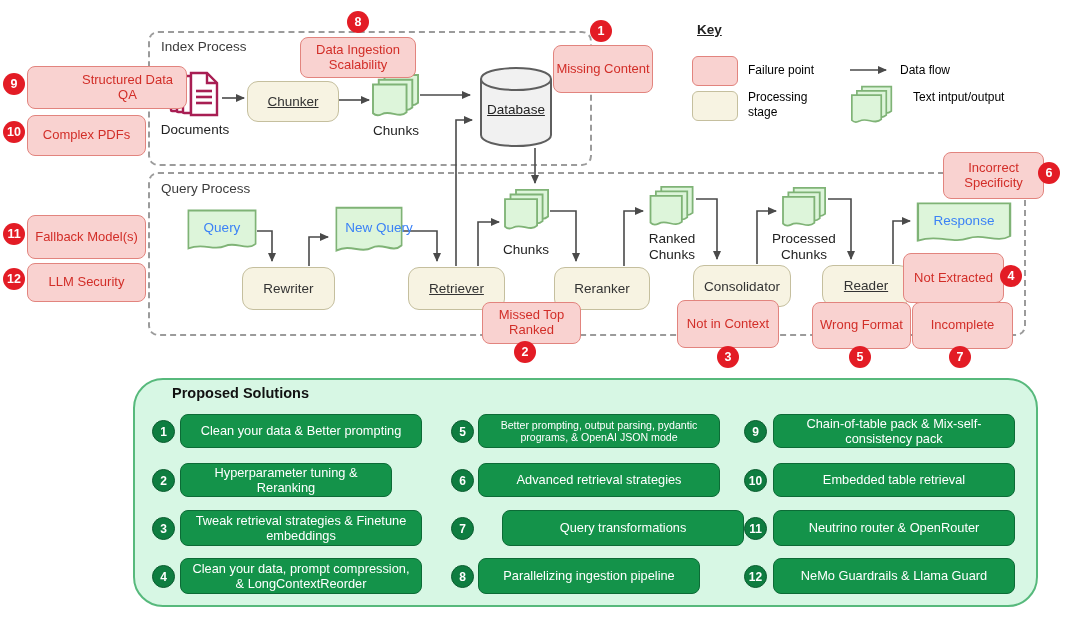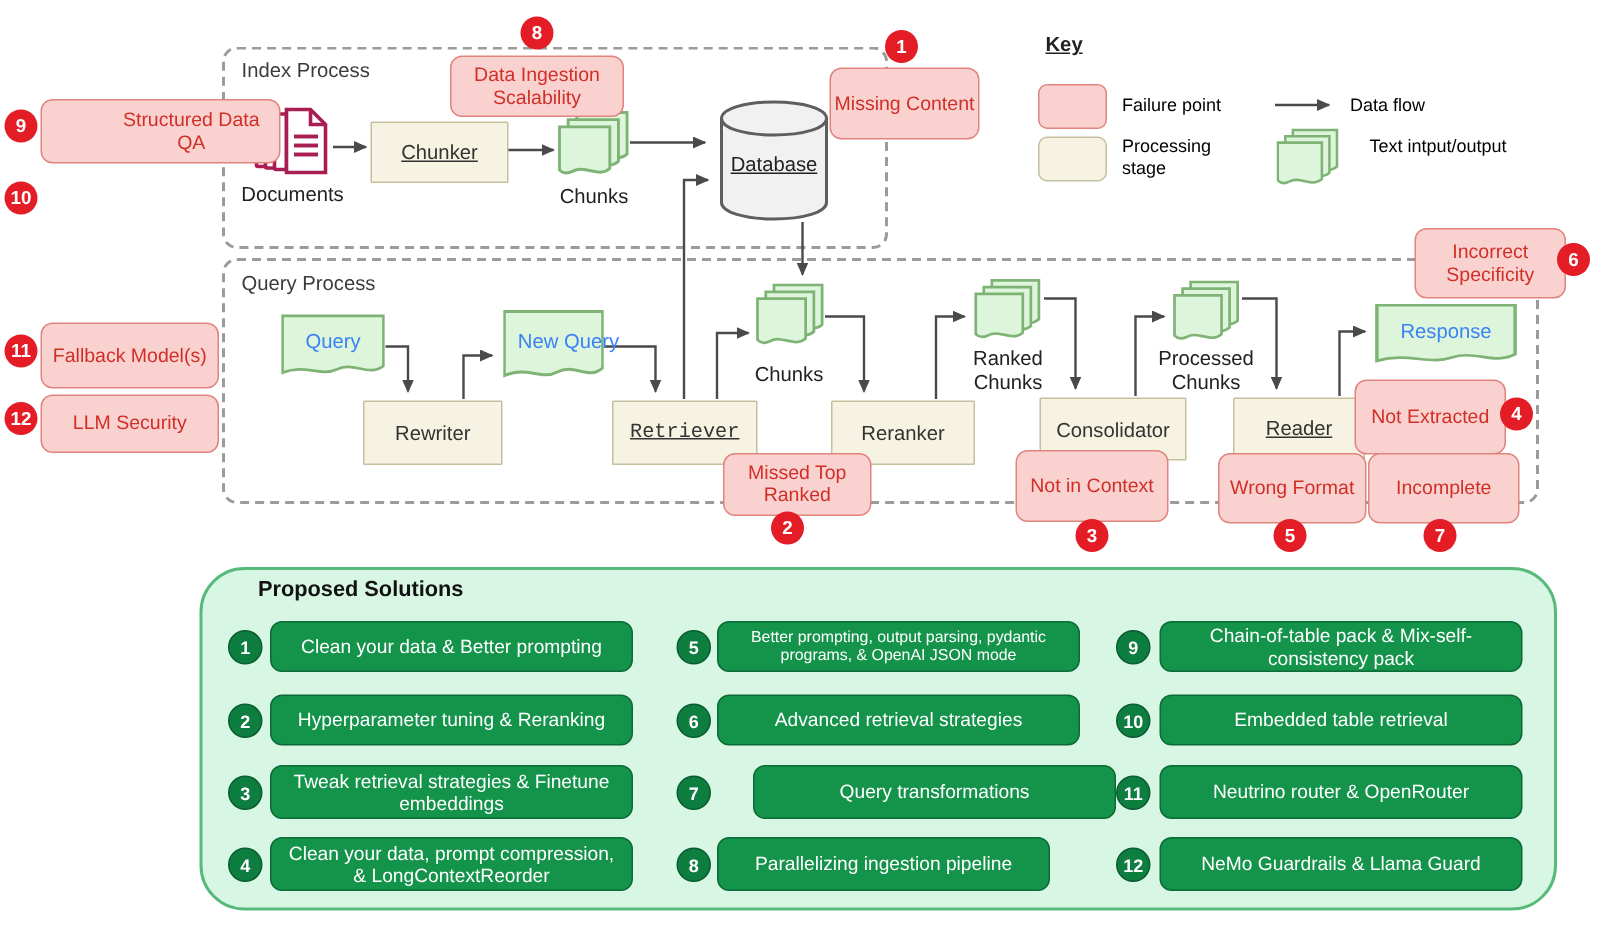--- a/index.html
+++ b/index.html
@@ -8,7 +8,7 @@
   svg.overlay{position:absolute;left:0;top:0;width:1080px;height:624px;z-index:1;pointer-events:none;}
   .dashedbox{position:absolute;border:2px dashed #9b9b9b;border-radius:10px;z-index:0;}
   .grouptitle{position:absolute;font-size:13.5px;color:#3c3c3c;z-index:2;}
-  .stagebox{position:absolute;background:#f7f3e2;border:1.5px solid #c5bf9e;border-radius:1px;
+  .stagebox{position:absolute;background:#f7f3e2;border:1.5px solid #c5bf9e;border-radius:11px;
             display:flex;align-items:center;justify-content:center;font-size:13.5px;color:#333;z-index:2;}
   .failbox{position:absolute;background:#f9d2d0;border:1.5px solid #e2847e;border-radius:8px;
            display:flex;align-items:center;justify-content:center;text-align:center;

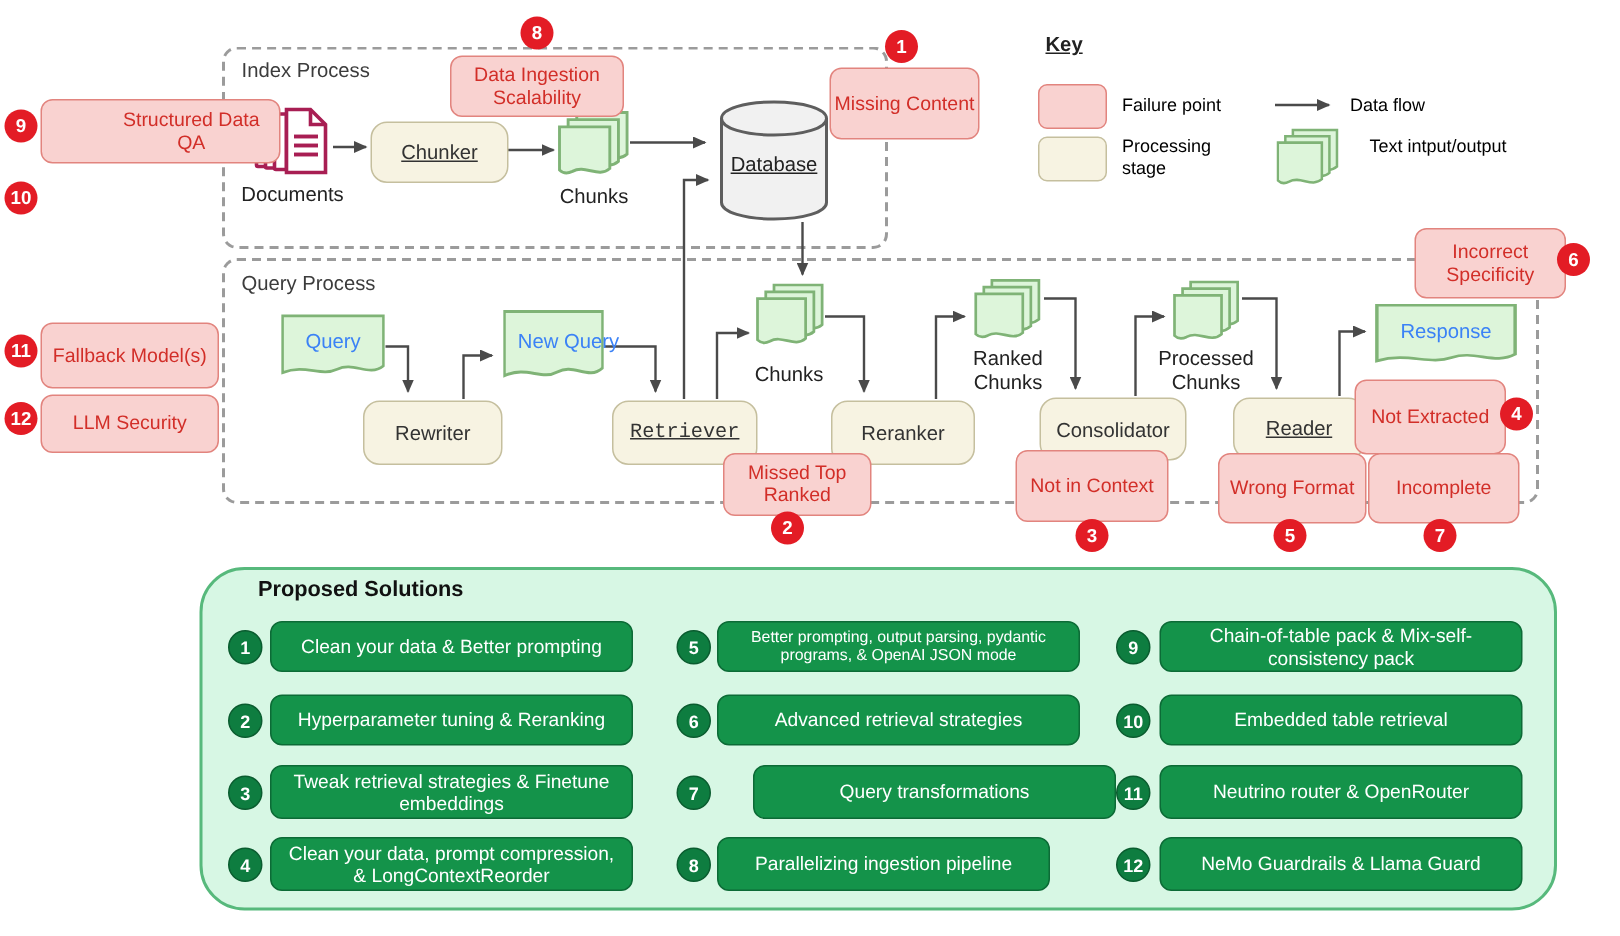--- a/index.html
+++ b/index.html
@@ -221,6 +221,9 @@
     </div>
   <div class="rbadge" style="left:3px;top:73px;">9</div>
 
+  <div class="failbox" style="left:27px;top:115px;width:113px;height:35px;">
+    <span>Complex PDFs</span>
+    </div>
   <div class="rbadge" style="left:3px;top:121px;">10</div>
 
   <div class="failbox" style="left:27px;top:215px;width:113px;height:38px;">

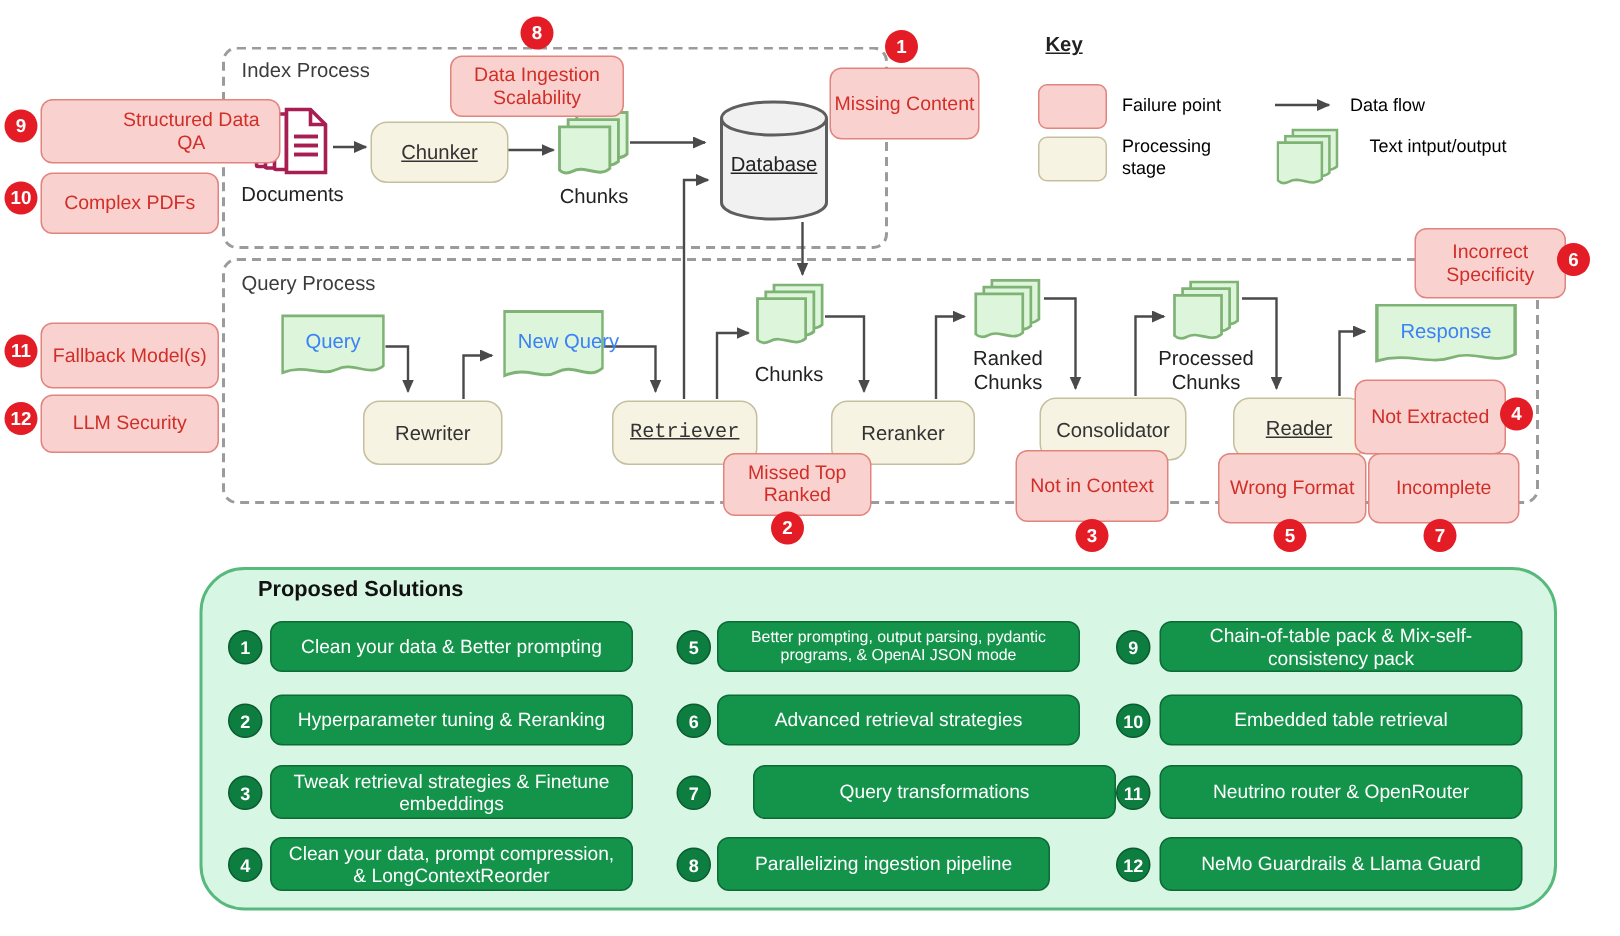--- a/index.html
+++ b/index.html
@@ -150,7 +150,7 @@
   </div>
   <div class="notelbl" style="left:335px;top:206px;width:88px;height:44px;">New Query</div>
 
-  <div class="stagebox" style="left:408px;top:267px;width:95px;height:41px;font-family:Liberation Mono, monospace;">
+  <div class="stagebox" style="left:408px;top:267px;width:95px;height:41px;">
     <span class="u">Retriever</span>
   </div>
 

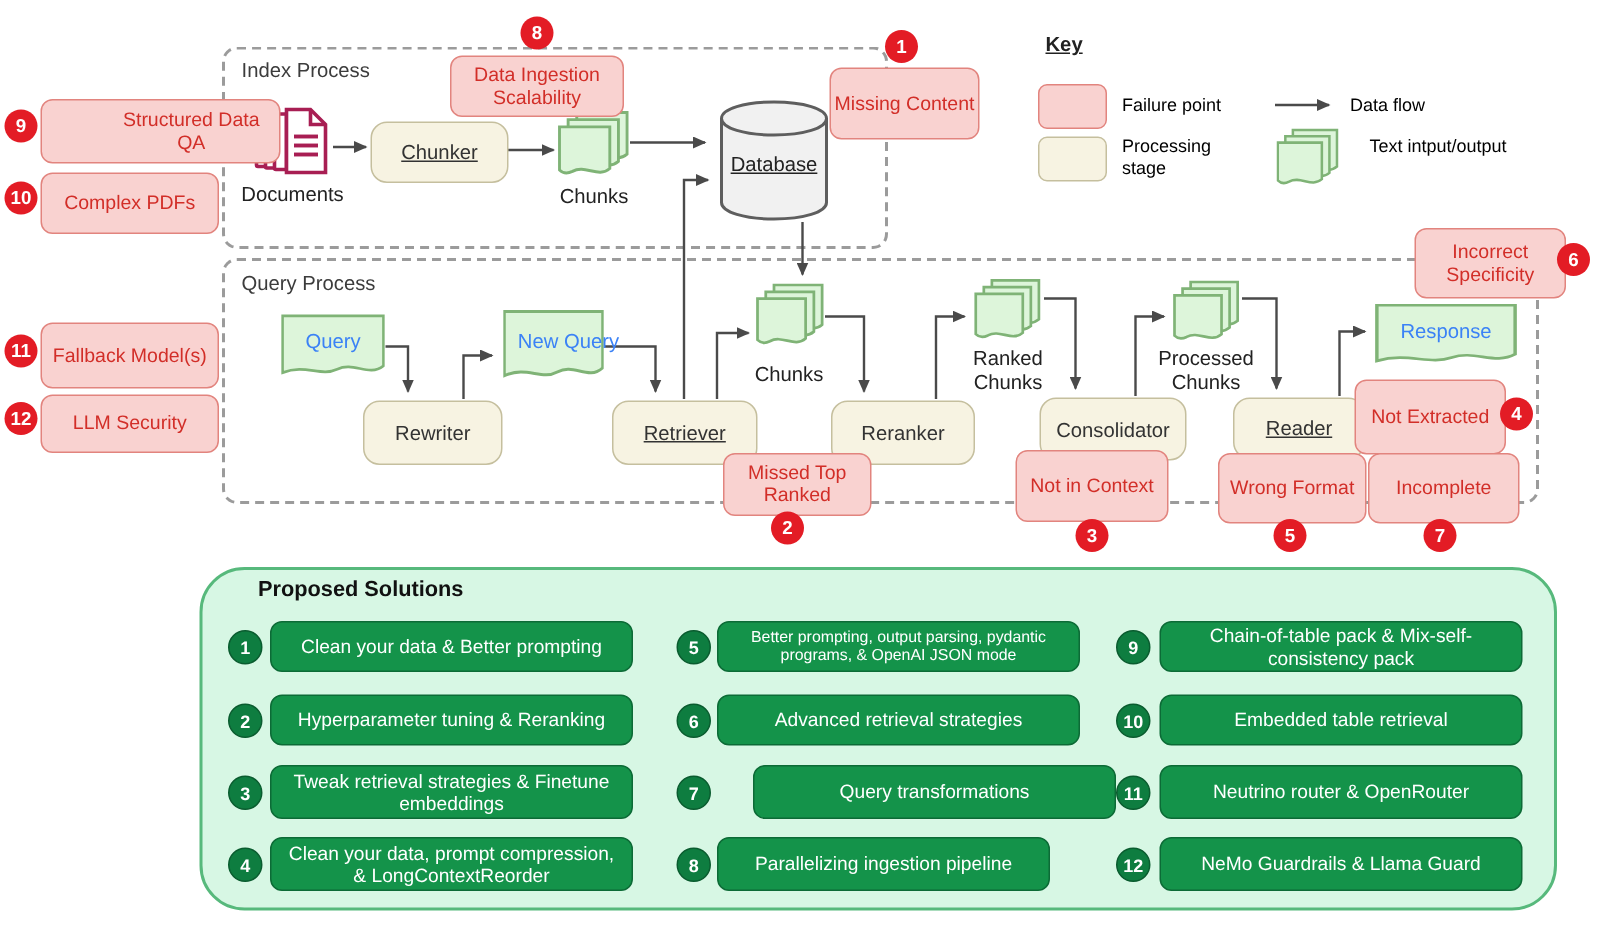--- a/index.html
+++ b/index.html
@@ -275,7 +275,7 @@
     </div>
 
   <div class="gbadge" style="left:152px;top:469px;">2</div>
-  <div class="solbtn" style="left:180px;top:463px;width:242px;height:34px;">
+  <div class="solbtn" style="left:180px;top:463px;width:212px;height:34px;">
     <span>Hyperparameter tuning &amp; Reranking</span>
     </div>
 

